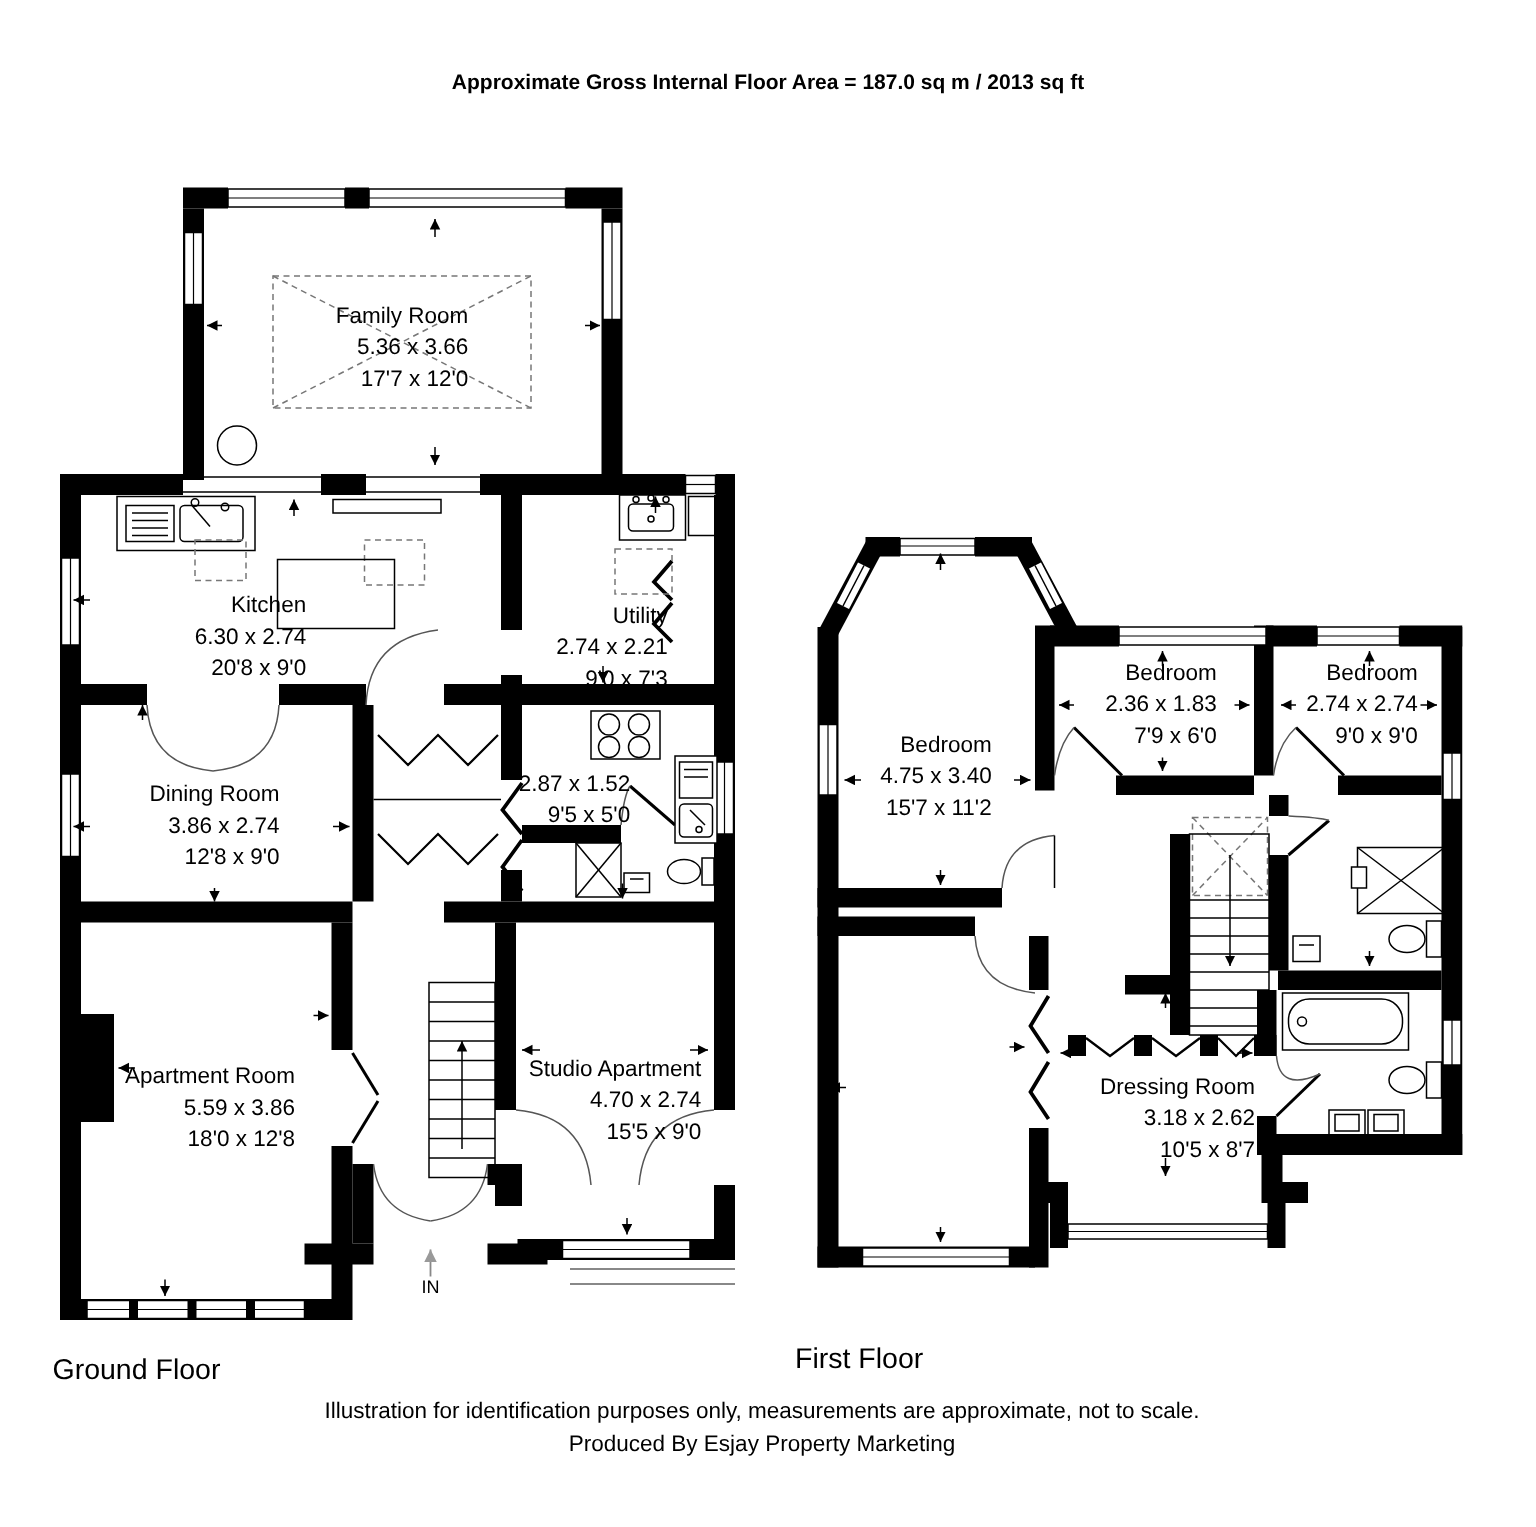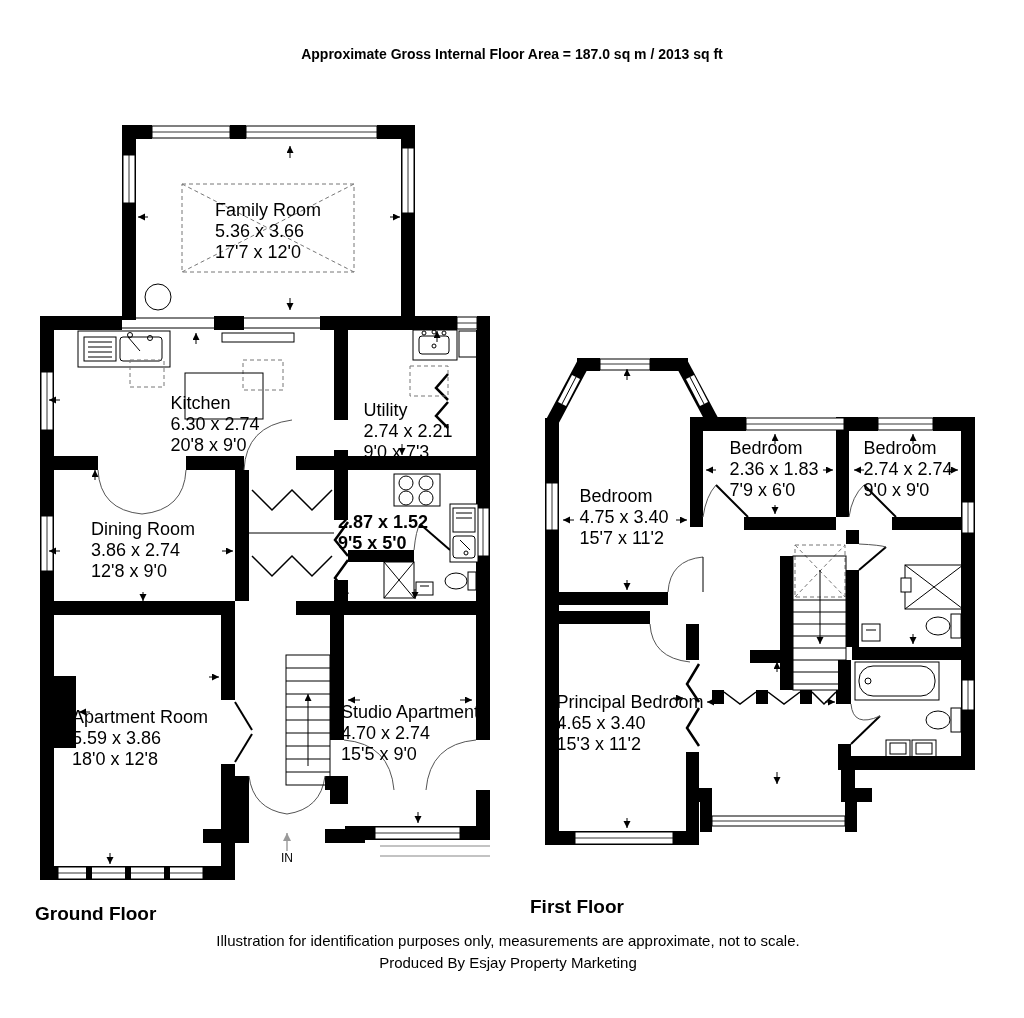--- a/index.html
+++ b/index.html
@@ -20,8 +20,8 @@
   .gline{stroke:#888;stroke-width:1.2;fill:none;}
   .zig{stroke:#000;stroke-width:2.5;fill:none;}
   .zigt{stroke:#000;stroke-width:1.5;fill:none;}
-  .label{position:absolute;transform:translateX(-50%);text-align:left;
-         font-size:18px;line-height:21px;white-space:nowrap;}
+  .label{position:absolute;transform:translateX(-50%);text-align:right;
+         font-size:15px;line-height:21px;white-space:nowrap;}
   .title{position:absolute;left:512px;top:46px;transform:translateX(-50%);
          font-size:14px;font-weight:bold;white-space:nowrap;}
   .floorlabel{position:absolute;font-size:19px;white-space:nowrap;font-weight:bold;}

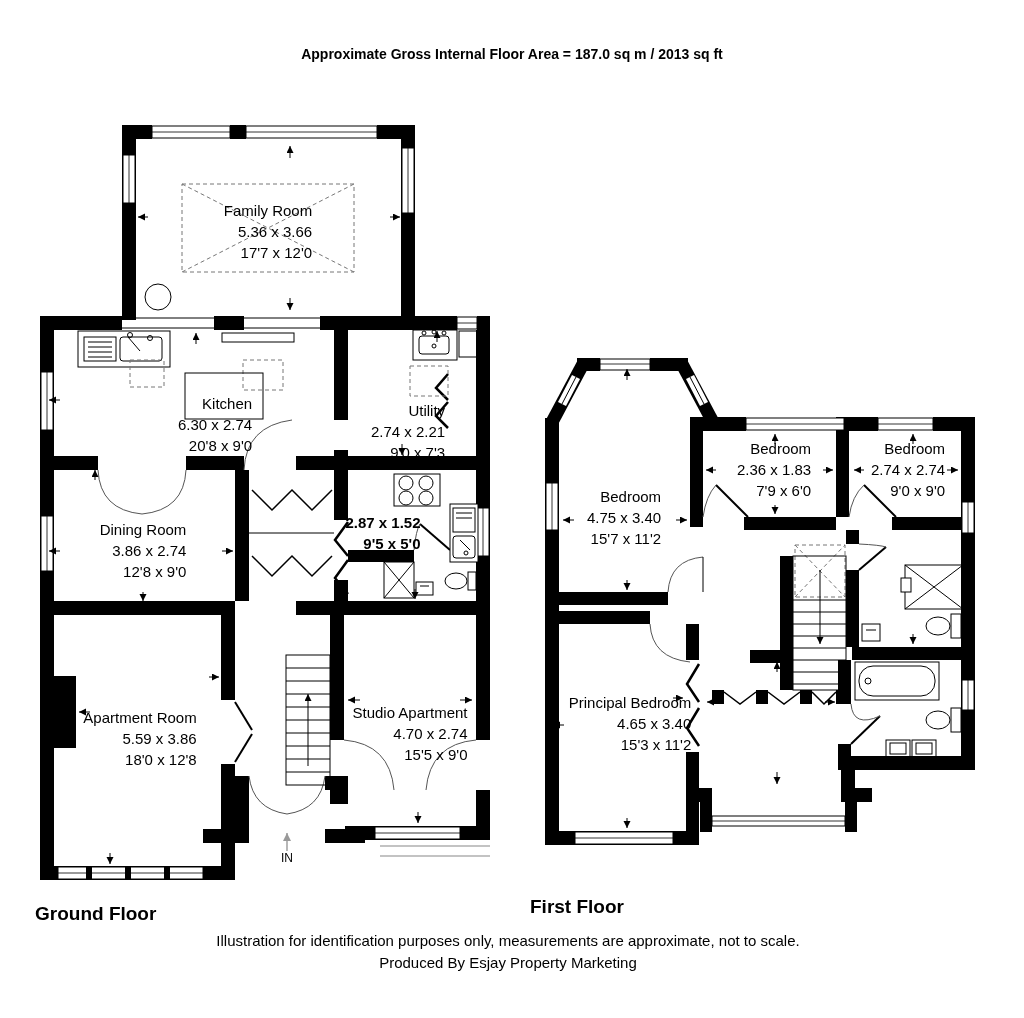--- a/index.html
+++ b/index.html
@@ -441,7 +441,7 @@
   <div>5.36 x 3.66</div>
   <div>17'7 x 12'0</div>
 </div>
-<div class="label" style="left:167px;top:393px;margin-left:48px;">
+<div class="label" style="left:167px;top:393px;">
   <div>Kitchen</div>
   <div>6.30 x 2.74</div>
   <div>20'8 x 9'0</div>

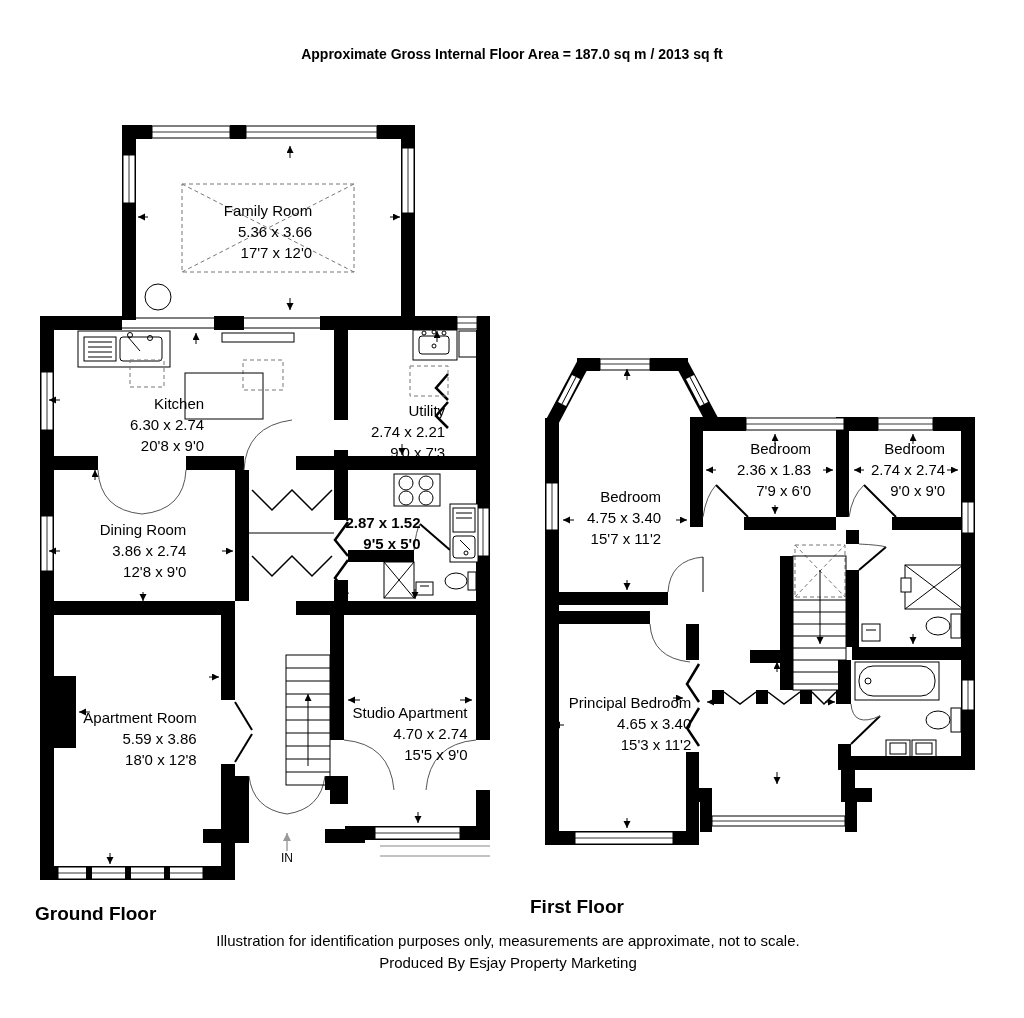--- a/index.html
+++ b/index.html
@@ -456,7 +456,7 @@
   <div>3.86 x 2.74</div>
   <div>12'8 x 9'0</div>
 </div>
-<div class="label" style="left:383px;top:512px;font-weight:bold;">
+<div class="label" style="left:383px;top:512px;">
   <div>2.87 x 1.52</div>
   <div>9'5 x 5'0</div>
 </div>

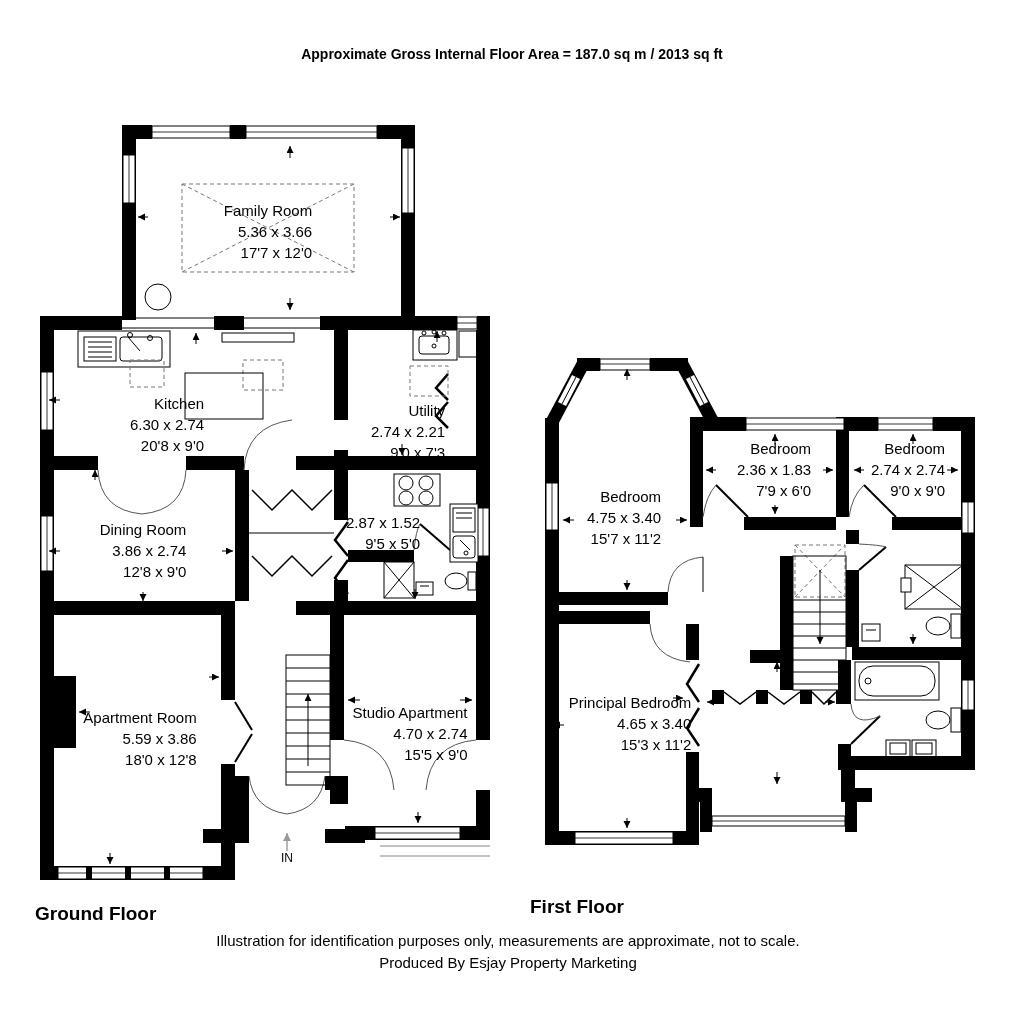--- a/index.html
+++ b/index.html
@@ -486,11 +486,6 @@
   <div>2.74 x 2.74</div>
   <div>9'0 x 9'0</div>
 </div>
-<div class="label" style="left:630px;top:692px;">
-  <div>Principal Bedroom</div>
-  <div>4.65 x 3.40</div>
-  <div>15'3 x 11'2</div>
-</div>
 
 <div class="inlabel">IN</div>
 

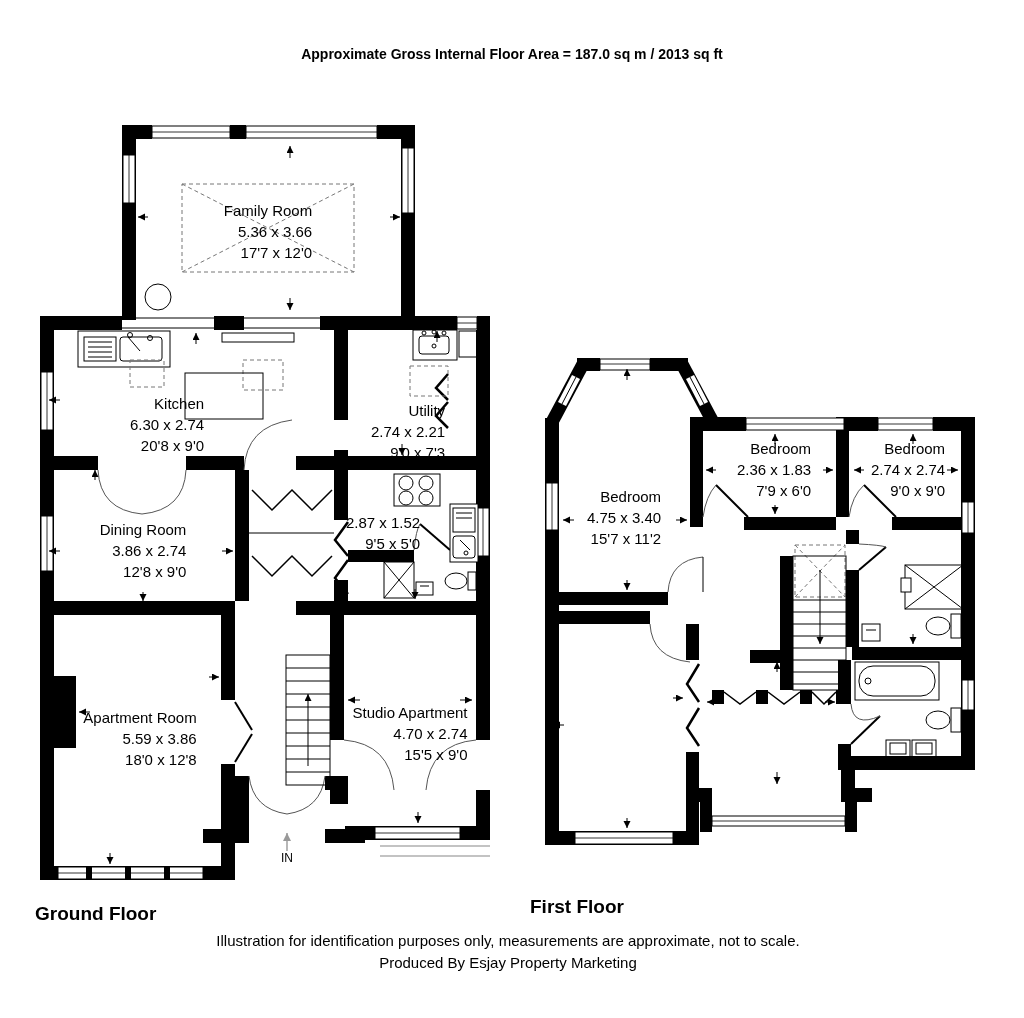--- a/index.html
+++ b/index.html
@@ -486,6 +486,11 @@
   <div>2.74 x 2.74</div>
   <div>9'0 x 9'0</div>
 </div>
+<div class="label" style="left:785px;top:714px;">
+  <div>Dressing Room</div>
+  <div>3.18 x 2.62</div>
+  <div>10'5 x 8'7</div>
+</div>
 
 <div class="inlabel">IN</div>
 

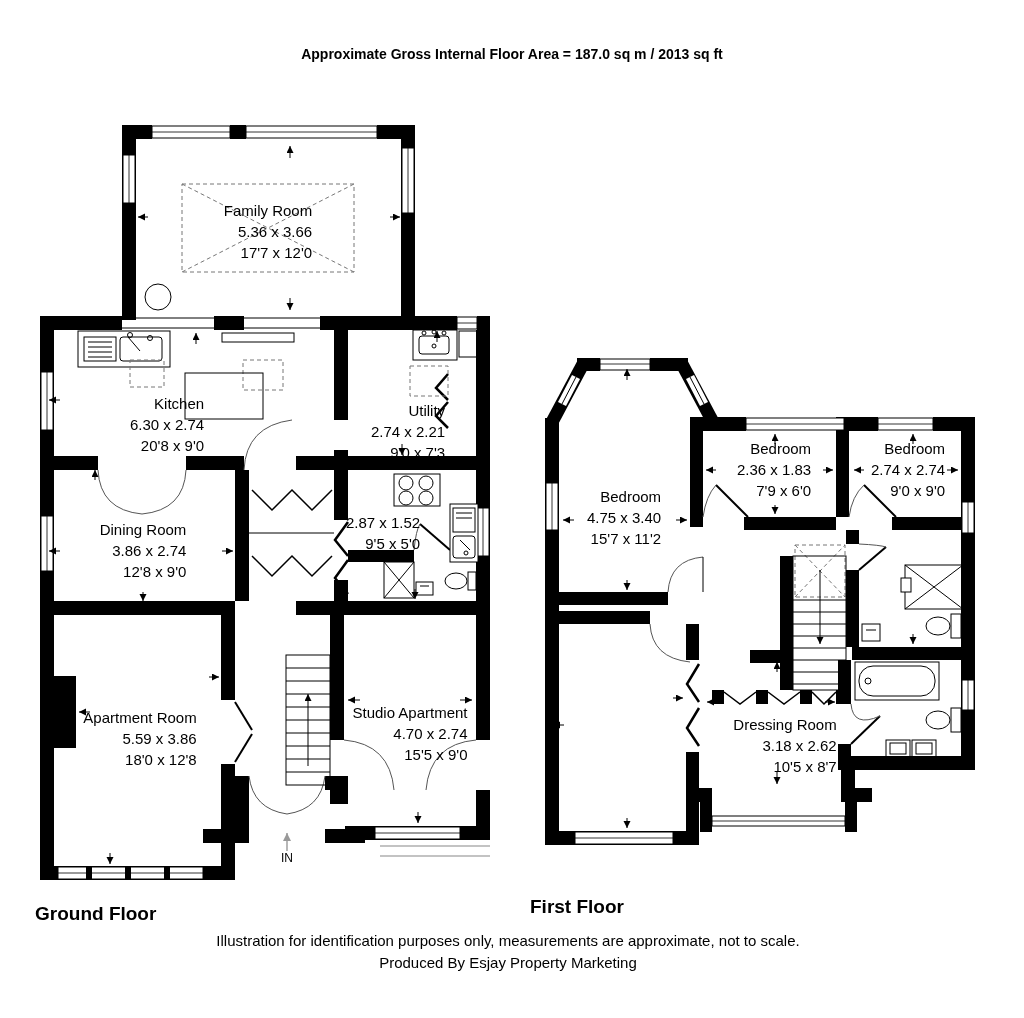--- a/index.html
+++ b/index.html
@@ -24,7 +24,7 @@
          font-size:15px;line-height:21px;white-space:nowrap;}
   .title{position:absolute;left:512px;top:46px;transform:translateX(-50%);
          font-size:14px;font-weight:bold;white-space:nowrap;}
-  .floorlabel{position:absolute;font-size:19px;white-space:nowrap;font-weight:bold;}
+  .floorlabel{position:absolute;font-size:19px;white-space:nowrap;}
   .footer{position:absolute;left:508px;transform:translateX(-50%);
           font-size:15px;white-space:nowrap;}
   .inlabel{position:absolute;left:287px;top:851px;transform:translateX(-50%);

